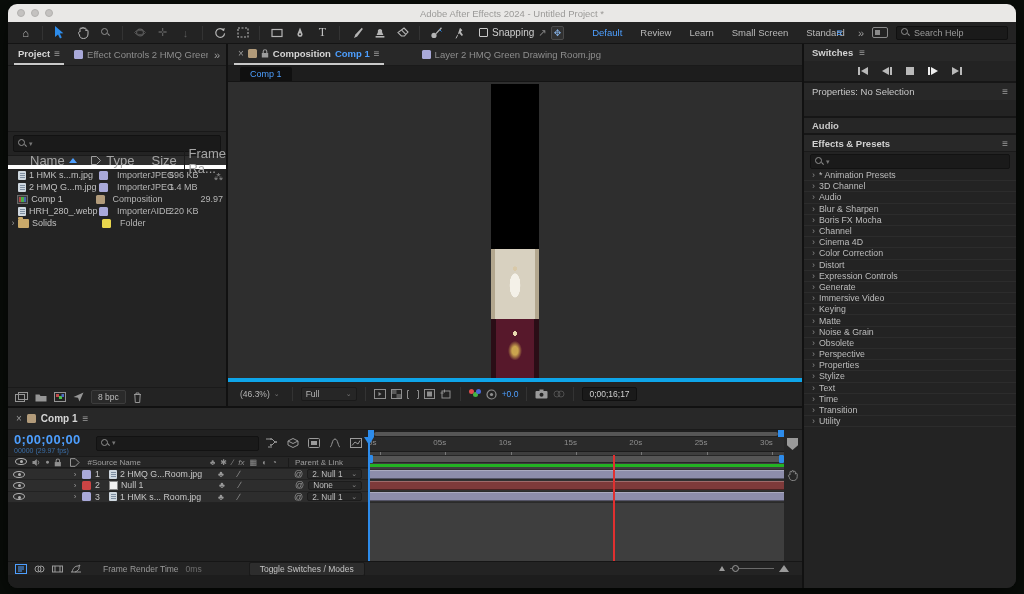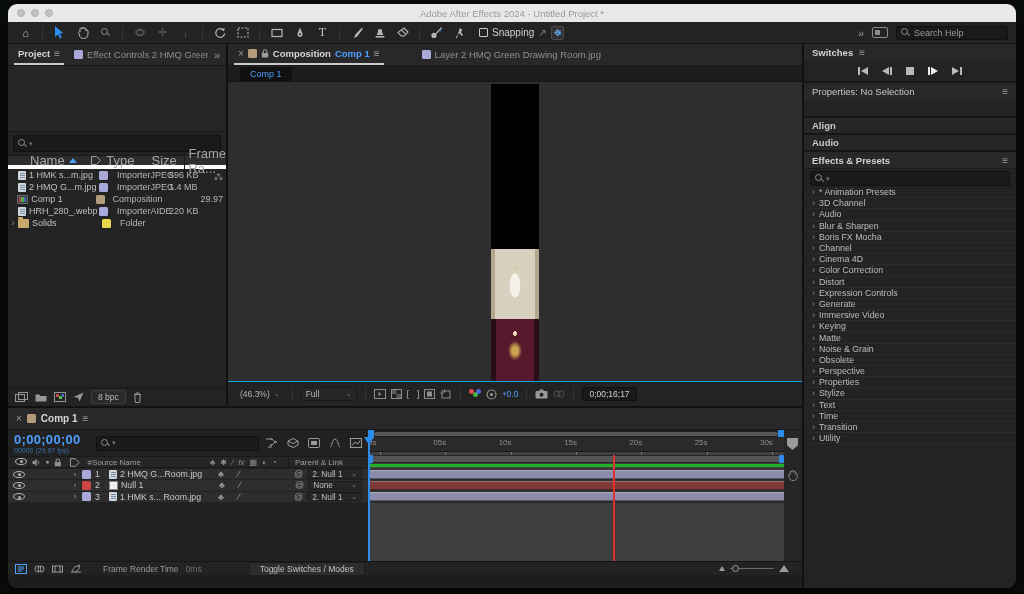--- a/index.html
+++ b/index.html
@@ -333,6 +333,14 @@
     </div>
     <span class="snap-ico">↗</span>
     <span class="boxed">✥</span>
+    <div class="workspaces">
+
+    <span class="ws active">Default</span>
+        <span class="ws">Review</span>
+        <span class="ws">Learn</span>
+        <span class="ws">Small Screen</span>
+        <span class="ws">Standard</span>
+      </div>
     <span class="ws-menu">≡</span>
     <div class="tb-right">
       <span class="overflow">»</span>

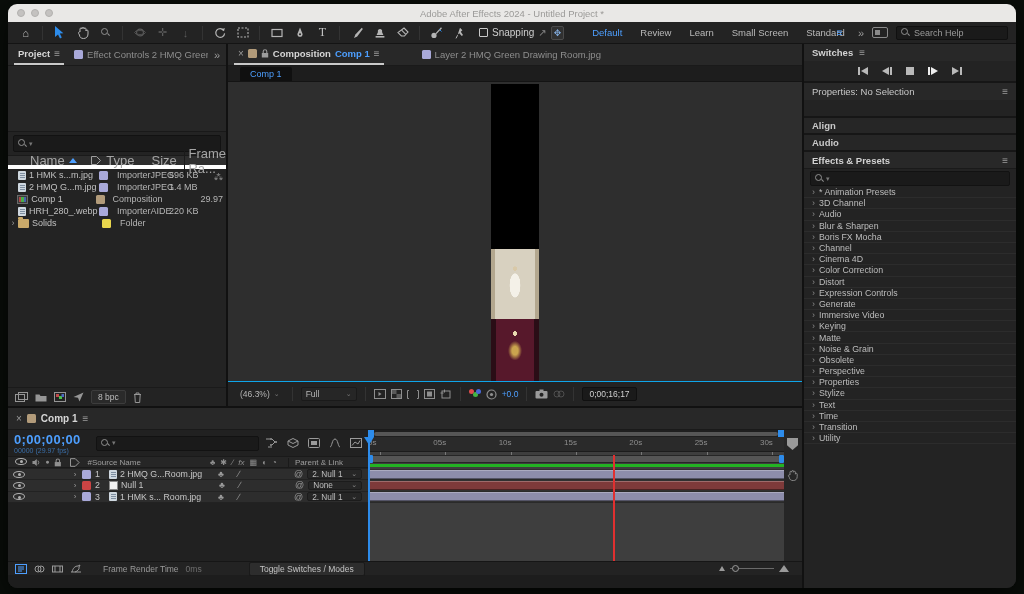--- a/index.html
+++ b/index.html
@@ -872,9 +872,6 @@
         <div class="rp-empty"></div>
       </div>
       <div class="collapsed-head">
-        <span>Align</span>
-      </div>
-      <div class="collapsed-head">
         <span>Audio</span>
       </div>
       <div class="rp-head" style="border-bottom:1px solid #1a1a1a;">

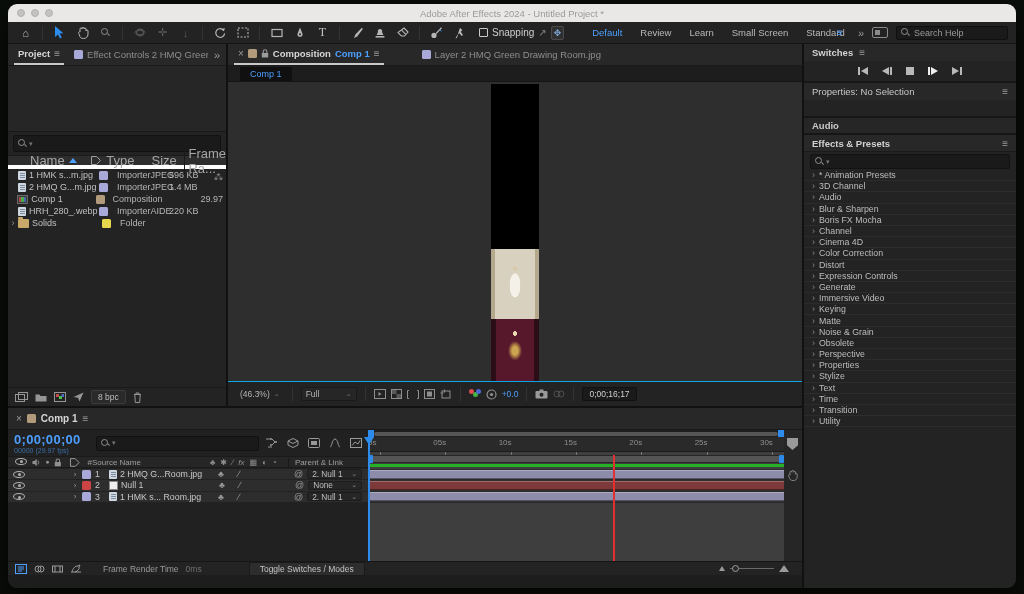--- a/index.html
+++ b/index.html
@@ -114,7 +114,7 @@
     radial-gradient(circle 3px at 50% 22%, #e8d9b0 70%, rgba(0,0,0,0) 75%),
     linear-gradient(90deg, #2a0d16 0 10%, #57182b 10% 90%, #2a0d16 90%),
     linear-gradient(180deg, #471527 0 80%, #241018 80%); }
-  .comp-info { height:17px; background:#232323; border-top:1px solid #0ea5e9; display:flex; align-items:center;
+  .comp-info { height:17px; background:#232323; border-top:4px solid #0ea5e9; display:flex; align-items:center;
     gap:5px; padding:12px 8px; font-size:8.5px; color:#b5b5b5; flex:none; }
   .info-dd { display:flex; align-items:center; gap:4px; padding:1px 4px; }
   .info-ico { color:#8f8f8f; font-size:10px; }

